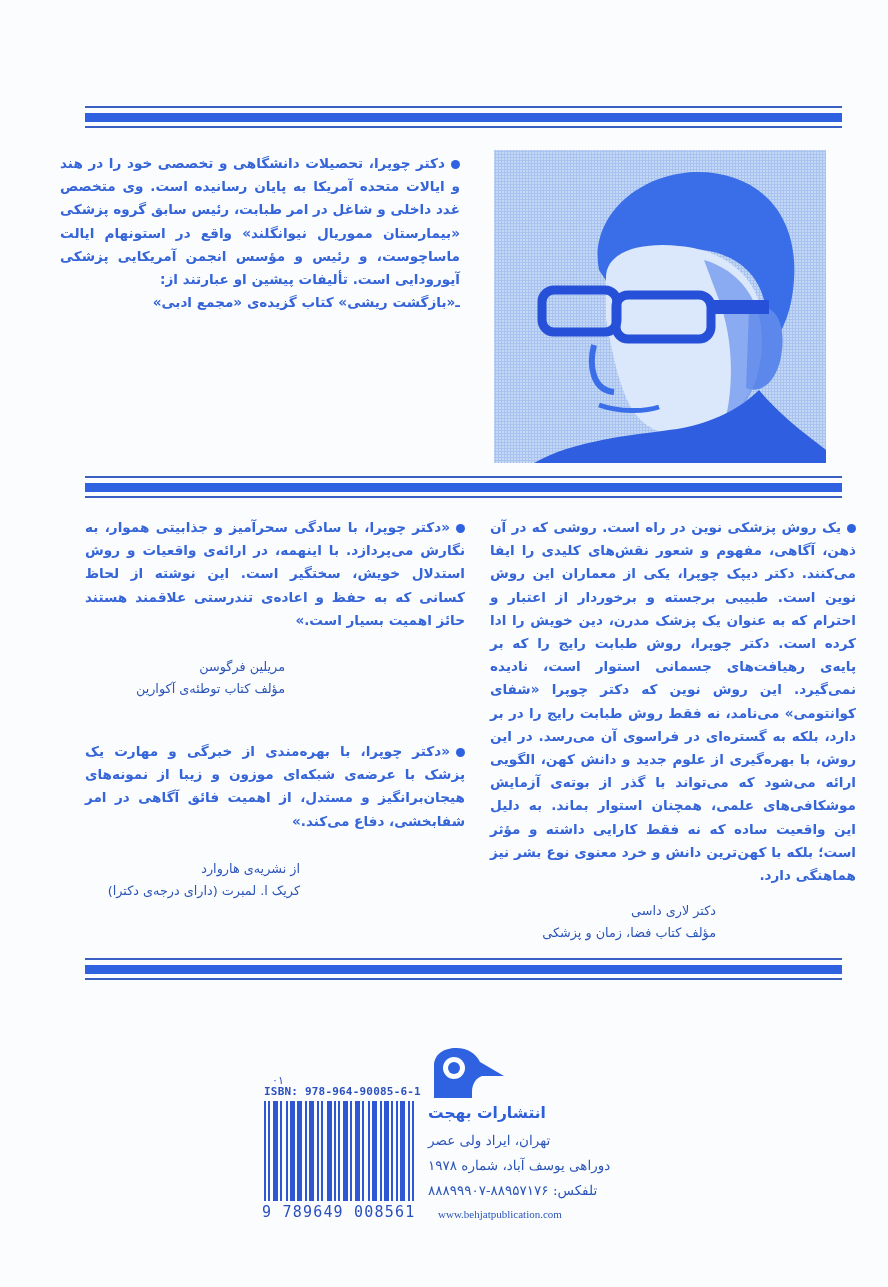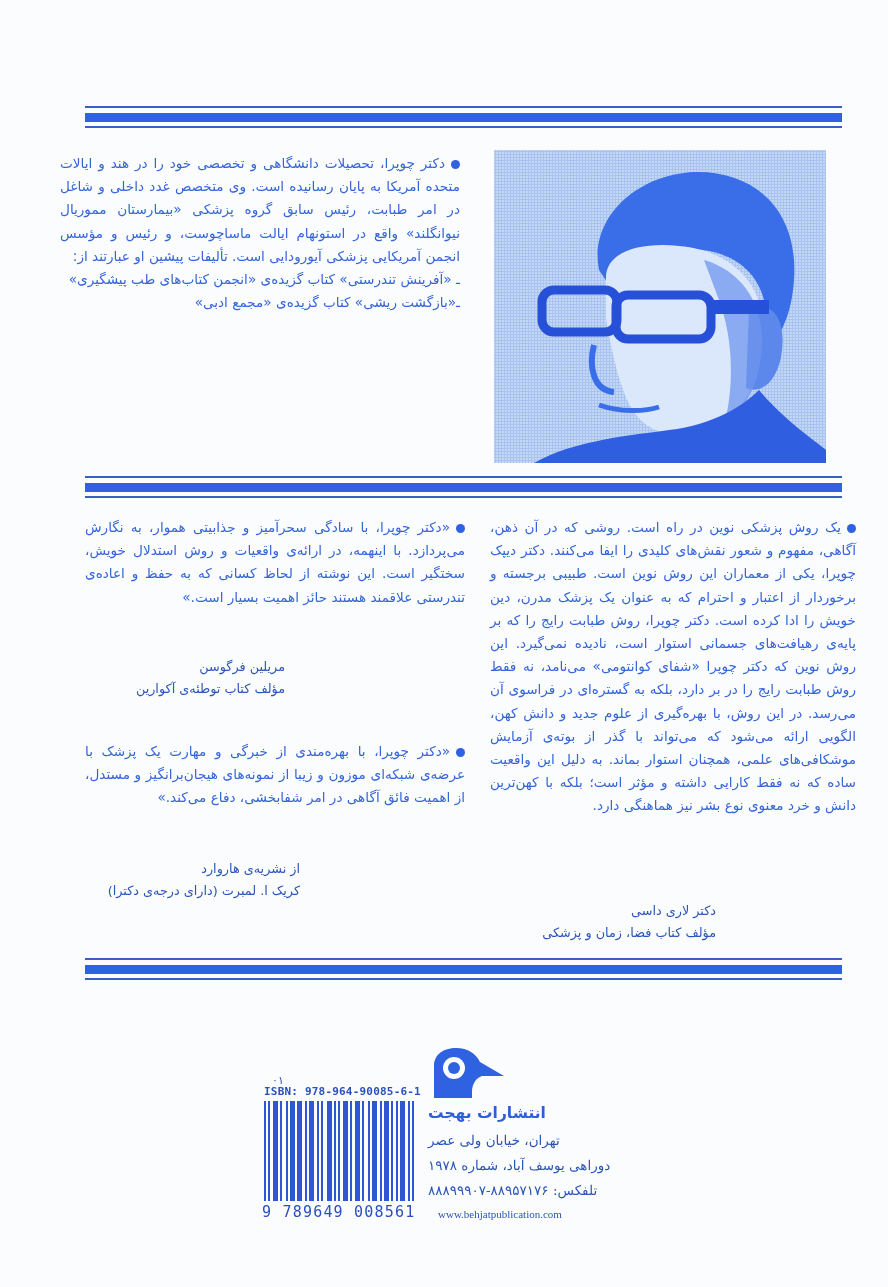--- a/index.html
+++ b/index.html
@@ -15,7 +15,7 @@
   .rule .thin2 { position:absolute; top:20px; left:0; right:0; height:2px; background:#3a5fc4; }
 
   .rtl { direction:rtl; text-align:justify; text-align-last:right; }
-  .block { position:absolute; font-weight:normal; font-size:13.6px; line-height:23.2px; color:#3565d8; }
+  .block { position:absolute; font-weight:bold; font-size:13.6px; line-height:23.2px; color:#3565d8; }
   .block p { margin:0; }
   .bullet { display:inline-block; width:9px; height:9px; border-radius:50%; background:#2f62e0; margin-left:6px; vertical-align:middle; }
   .sig { position:absolute; direction:rtl; text-align:right; font-size:12.8px; line-height:22px; color:#2b55b8; font-weight:normal; }

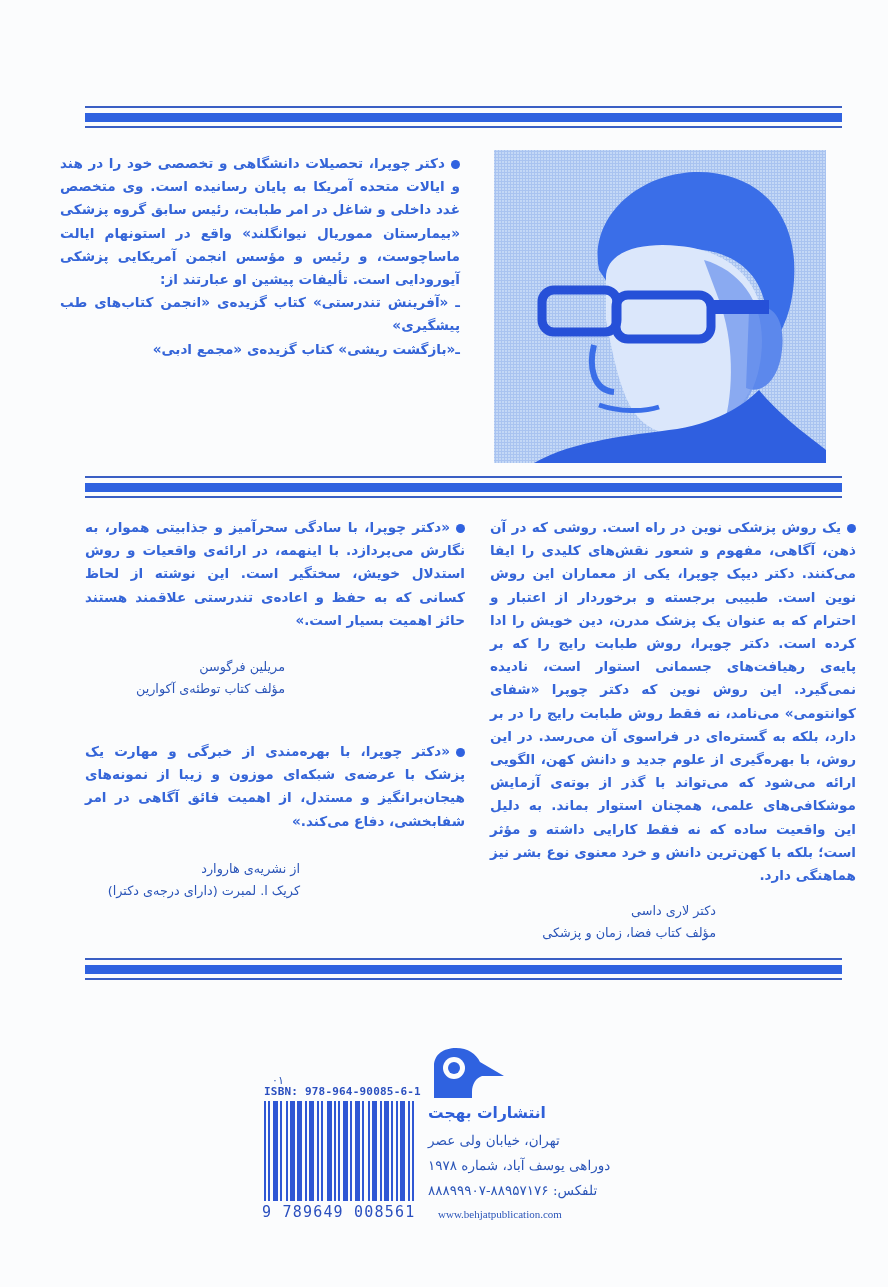--- a/index.html
+++ b/index.html
@@ -60,7 +60,6 @@
 
 <div class="block rtl" style="left:60px; top:152px; width:400px;">
   <p><span class="bullet"></span><span>دکتر چوپرا، تحصیلات دانشگاهی و تخصصی خود را در هند و ایالات متحده آمریکا به پایان رسانیده است. وی متخصص غدد داخلی و شاغل در امر طبابت، رئیس سابق گروه پزشکی «بیمارستان مموریال نیوانگلند» واقع در استونهام ایالت ماساچوست، و رئیس و مؤسس انجمن آمریکایی پزشکی آیورودایی است. تألیفات پیشین او عبارتند از:</span></p>
-  <p>ـ «آفرینش تندرستی» کتاب گزیده‌ی «انجمن کتاب‌های طب پیشگیری»</p>
   <p>ـ«بازگشت ریشی» کتاب گزیده‌ی «مجمع ادبی»</p>
 </div>
 

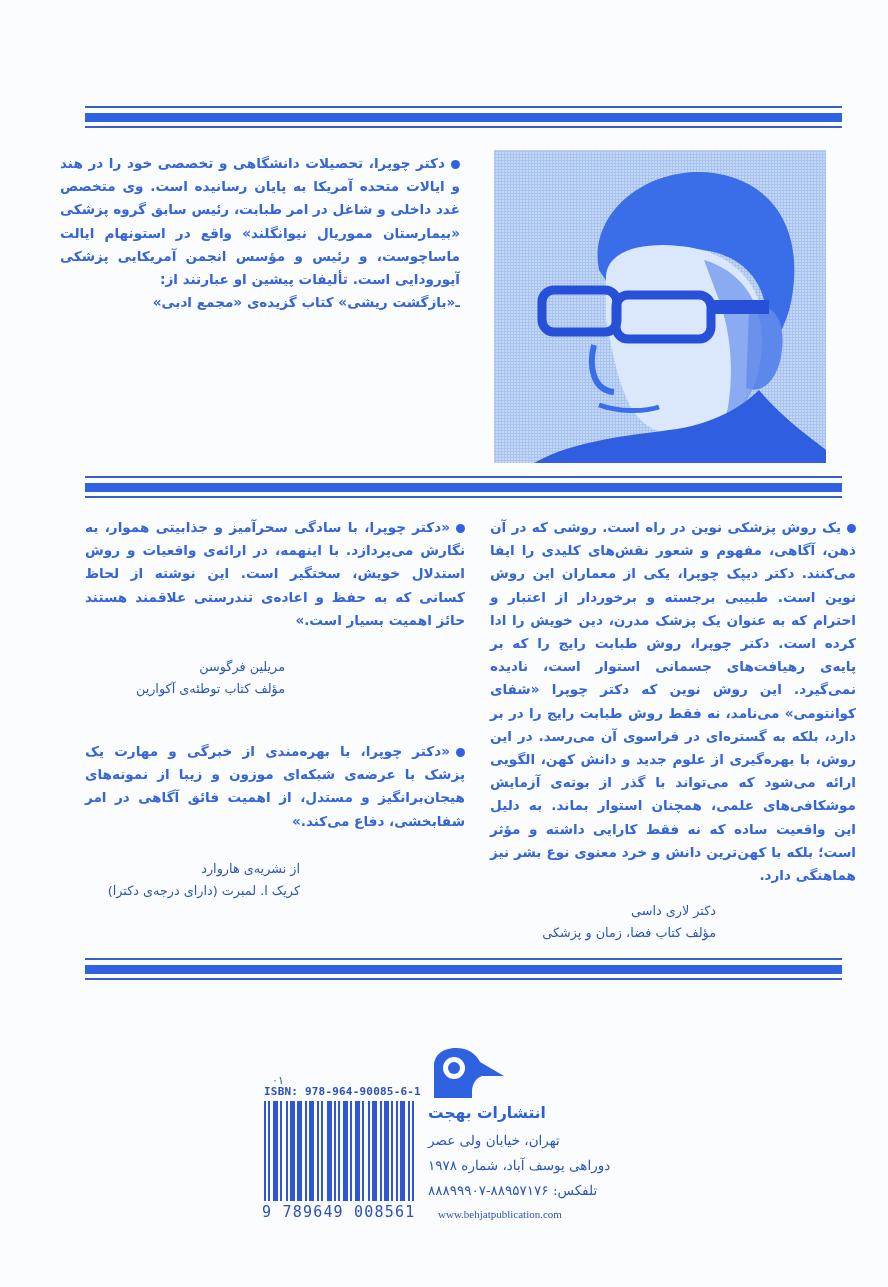--- a/index.html
+++ b/index.html
@@ -176,7 +176,7 @@
   </svg>
 </div>
 <div class="pub pub-name" style="position:absolute;">انتشارات بهجت</div>
-<div class="pub pub-line" style="position:absolute; top:1132px;">تهران، خیابان ولی عصر</div>
+<div class="pub pub-line" style="position:absolute; top:1132px;">تهران، ایراد ولی عصر</div>
 <div class="pub pub-line" style="position:absolute; top:1157px;">دوراهی یوسف آباد، شماره ۱۹۷۸</div>
 <div class="pub pub-line" style="position:absolute; top:1182px;">تلفکس: ۸۸۹۵۷۱۷۶-۸۸۸۹۹۹۰۷</div>
 <div class="pub-web">www.behjatpublication.com</div>

